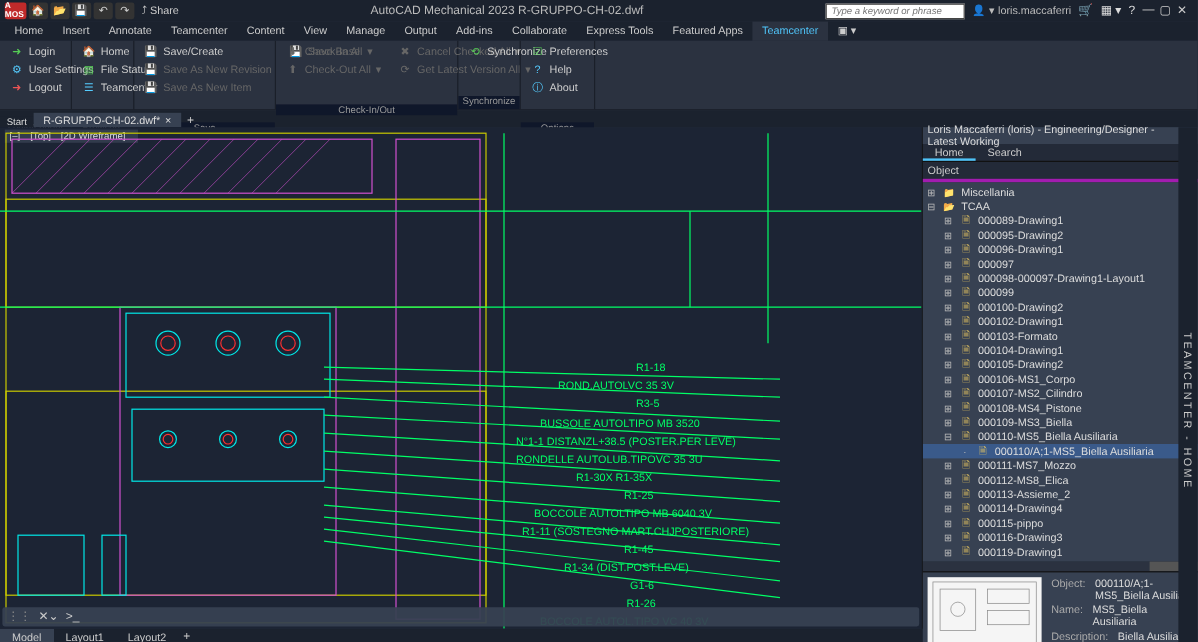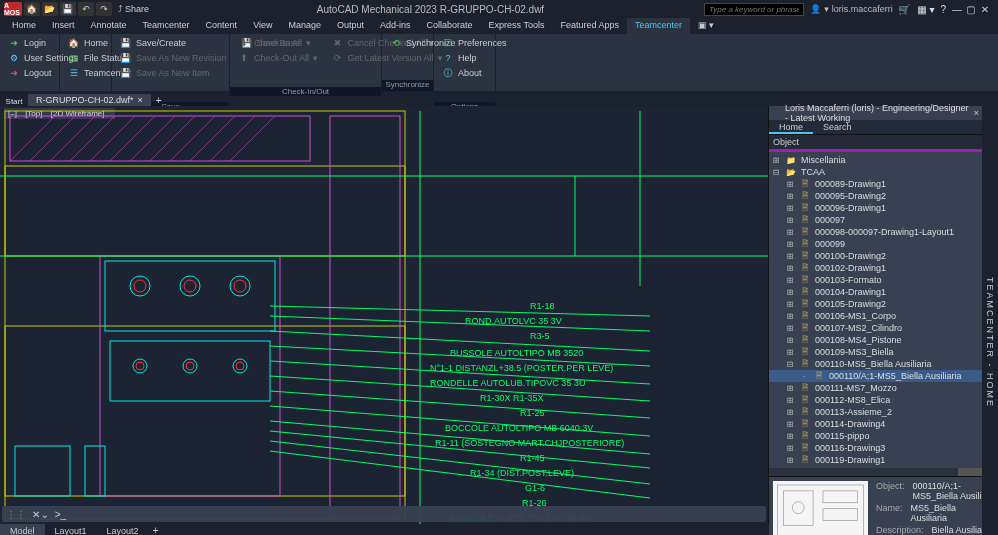--- a/index.html
+++ b/index.html
@@ -13,7 +13,7 @@
   .qat-share { color: #ccc; padding: 0 4px; font-size: 9px; }
   .titlecenter { flex: 1; text-align: center; color: #bbb; font-size: 10px; }
   .titleright { display: flex; align-items: center; gap: 6px; padding-right: 8px; }
-  .searchbox { width: 100px; height: 13px; background: #000000; border: 1px solid #444; padding: 0 4px; color: #888; font-style: italic; font-size: 8px; }
+  .searchbox { width: 116px; height: 13px; background: #ffffff; border: 1px solid #444; padding: 0 4px; color: #888; font-style: italic; font-size: 8px; }
   .user { color: #bbb; font-size: 9px; display:flex; align-items:center; gap:3px;}
   .wincontrols { display: flex; gap: 4px; }
   .wincontrols span { width: 10px; text-align: center; color: #ccc; font-size: 10px; }

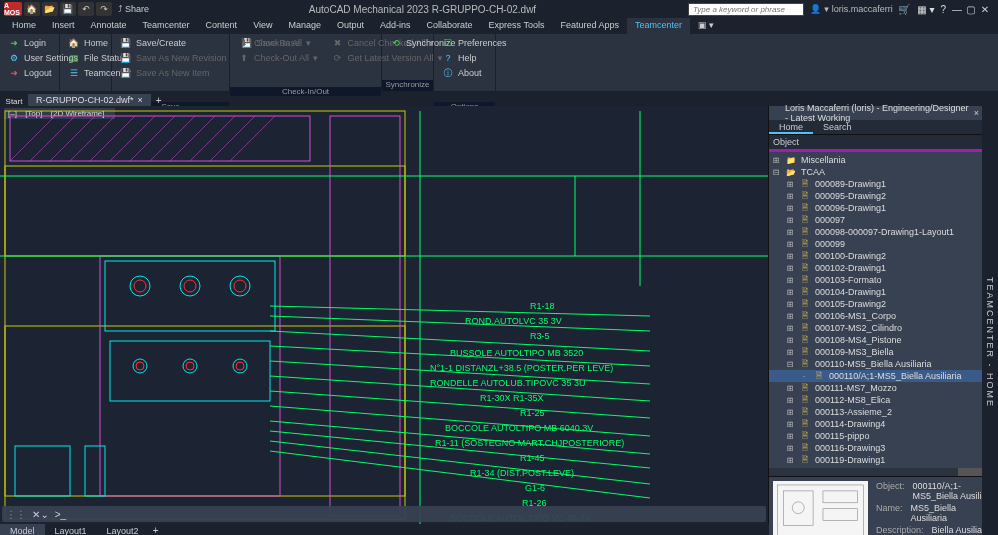--- a/index.html
+++ b/index.html
@@ -49,7 +49,7 @@
   .rightpanel { width: 230px; background: #232a38; border-left: 1px solid #111; display: flex; flex-direction: column; }
 
   
-  .rphdr { height: 14px; background: #374152; color: #ddd; font-size: 9px; padding: 1px 16px; display:flex; align-items:center; justify-content:space-between;}
+  .rphdr { height: 14px; background: #374152; color: #ddd; font-size: 9px; padding: 1px 4px; display:flex; align-items:center; justify-content:space-between;}
   .rptabs { height: 15px; display: flex; border-bottom: 1px solid #111; }
   .rptab { padding: 2px 10px; font-size: 9px; color: #ccc; cursor: pointer; }
   .rptab.active { border-bottom: 2px solid #4fc3f7; }

